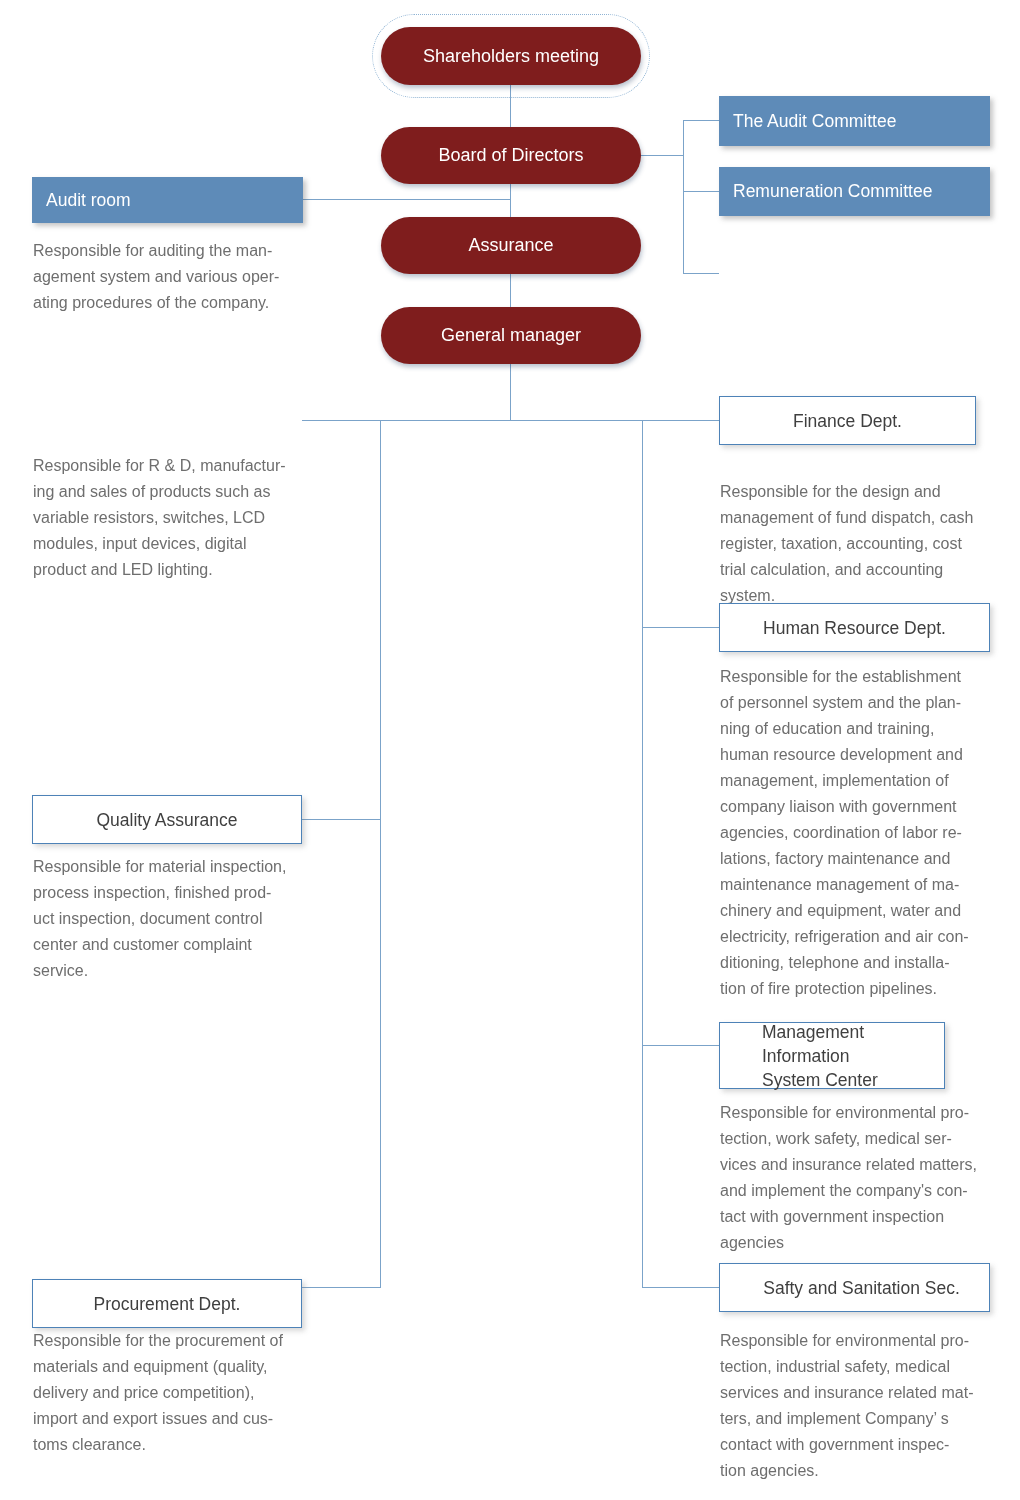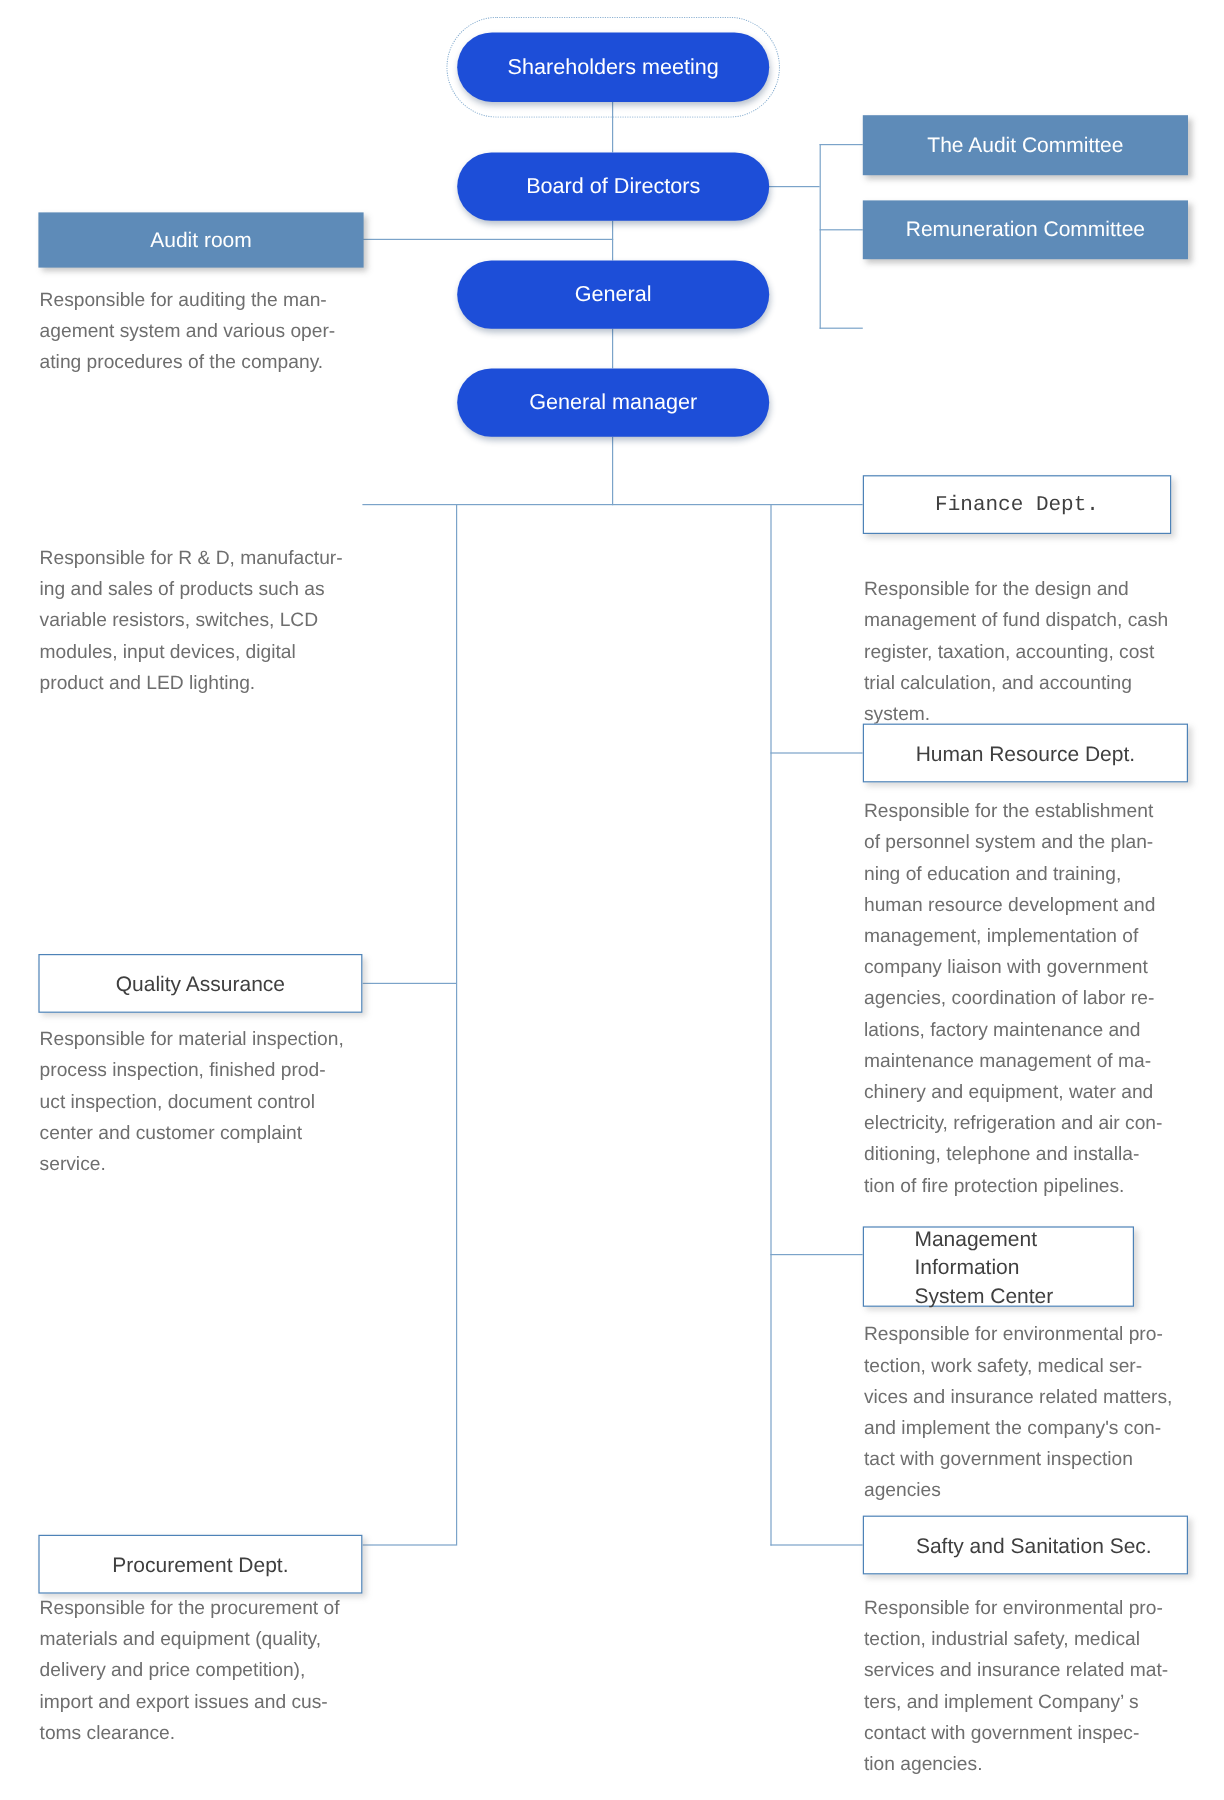--- a/index.html
+++ b/index.html
@@ -10,7 +10,7 @@
   .abs{position:absolute;box-sizing:border-box;}
   .line{position:absolute;background:#7ba3c9;}
   .pill{
-    background:#1d4ed8;color:#ffffff;border-radius:30px;
+    background:#7f1d1d;color:#ffffff;border-radius:30px;
     display:flex;align-items:center;justify-content:center;
     font-size:18px;box-shadow:1px 3px 5px rgba(20,50,90,0.30);
   }

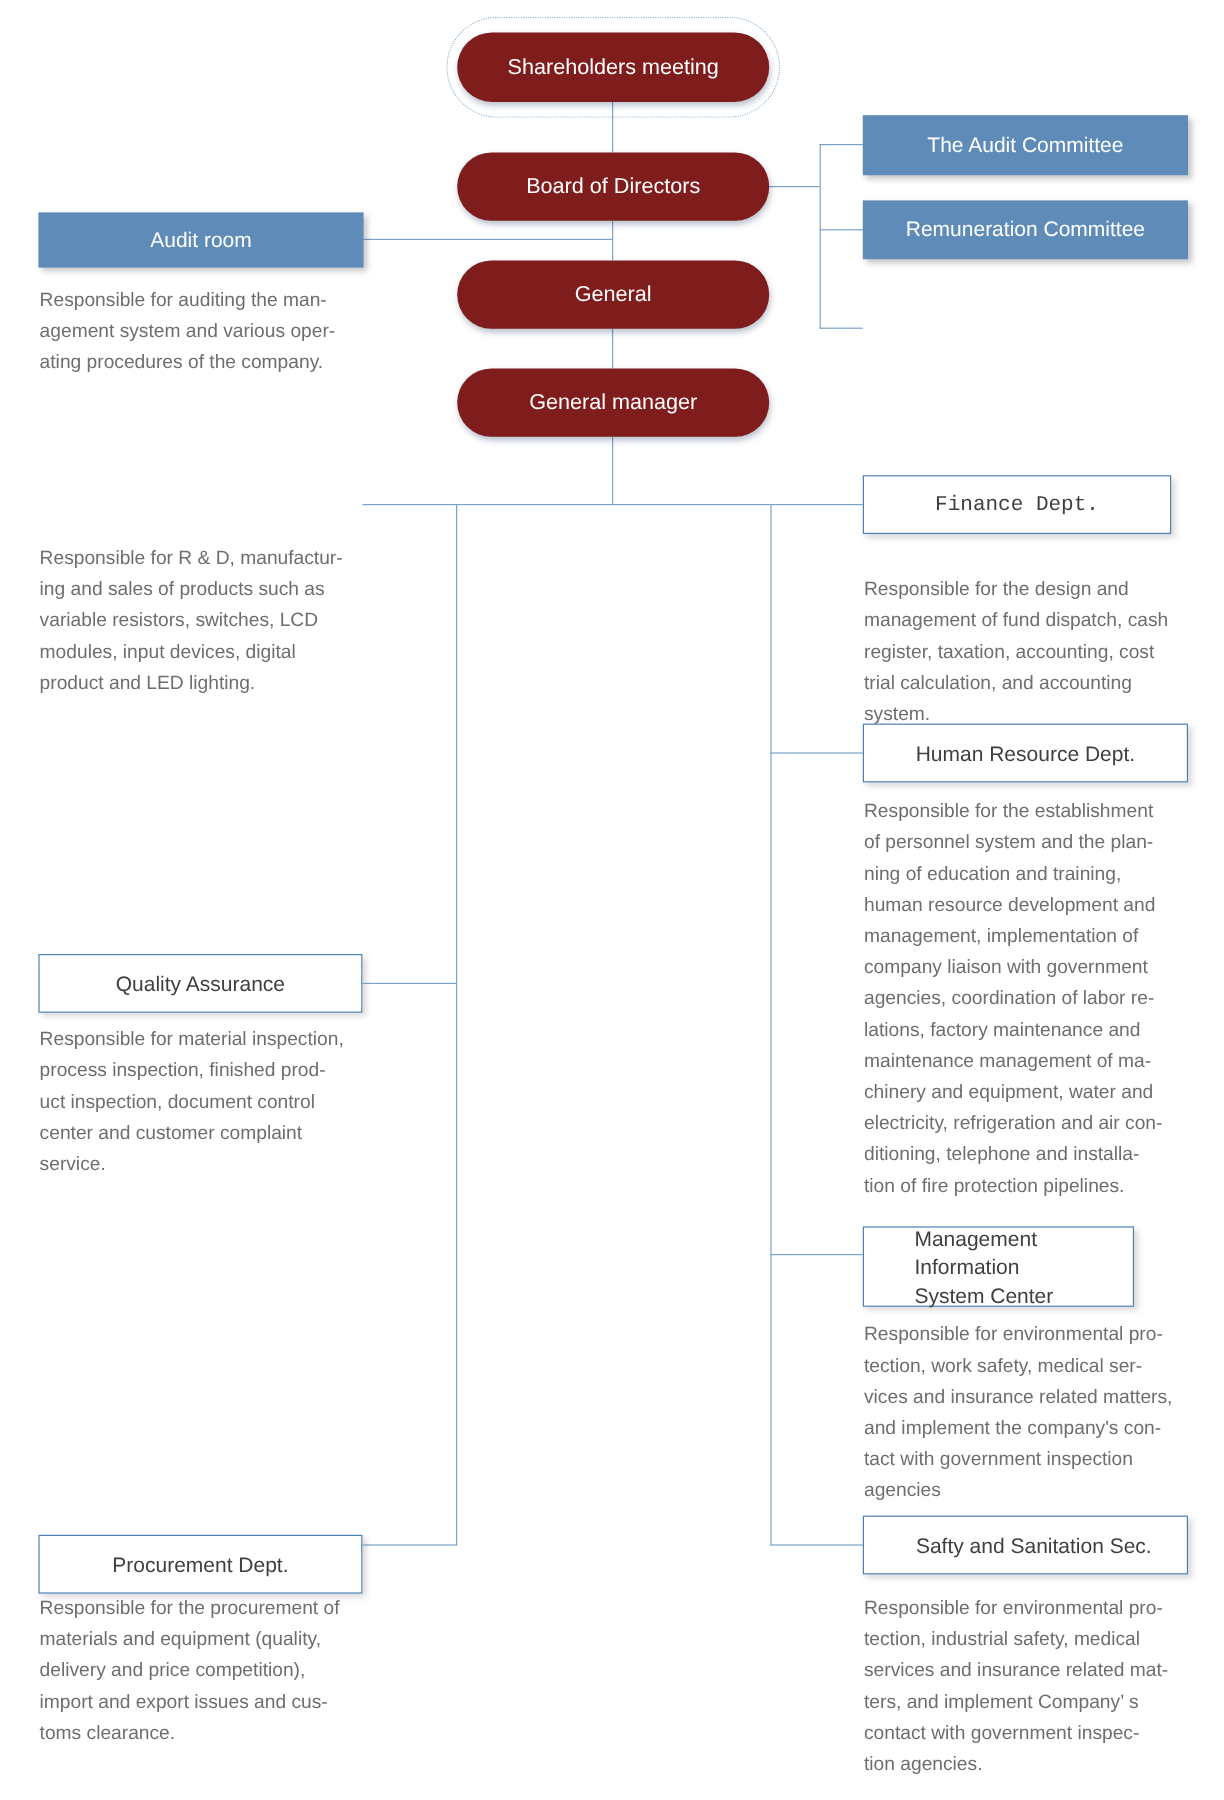--- a/index.html
+++ b/index.html
@@ -16,7 +16,7 @@
   }
   .steel{
     background:#5e8bb8;color:#ffffff;
-    display:flex;align-items:center;justify-content:center;text-align:center;
+    display:flex;align-items:center;text-align:center;
     font-size:17.5px;line-height:25px;box-shadow:3px 3px 5px rgba(90,90,90,0.35);
     padding:4px 14px;
   }

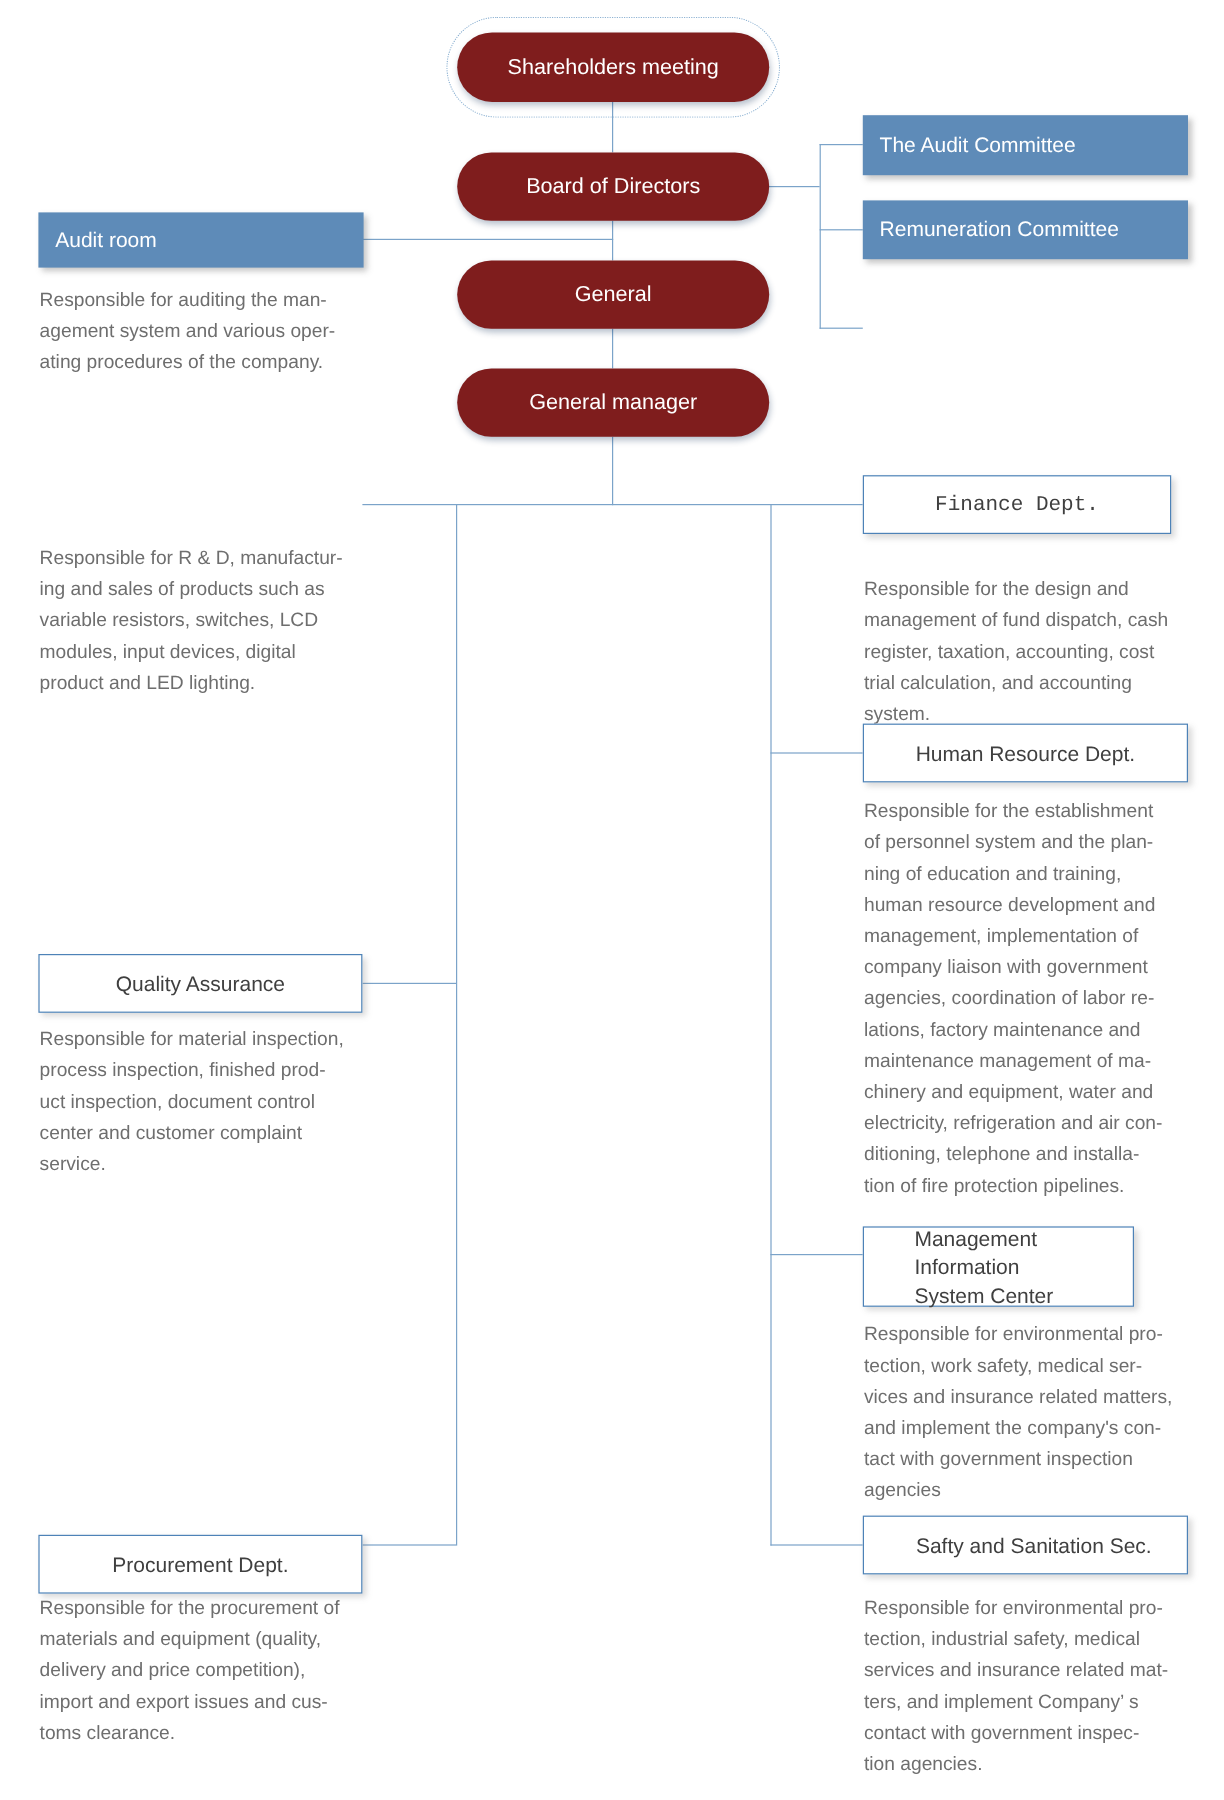--- a/index.html
+++ b/index.html
@@ -71,7 +71,7 @@
   </div>
 
   <div class="pill abs" style="left:381px;top:217px;width:260px;height:57px;">
-    <span>General</span>
+    <span>Assurance</span>
   </div>
 
   <div class="pill abs" style="left:381px;top:307px;width:260px;height:57px;">

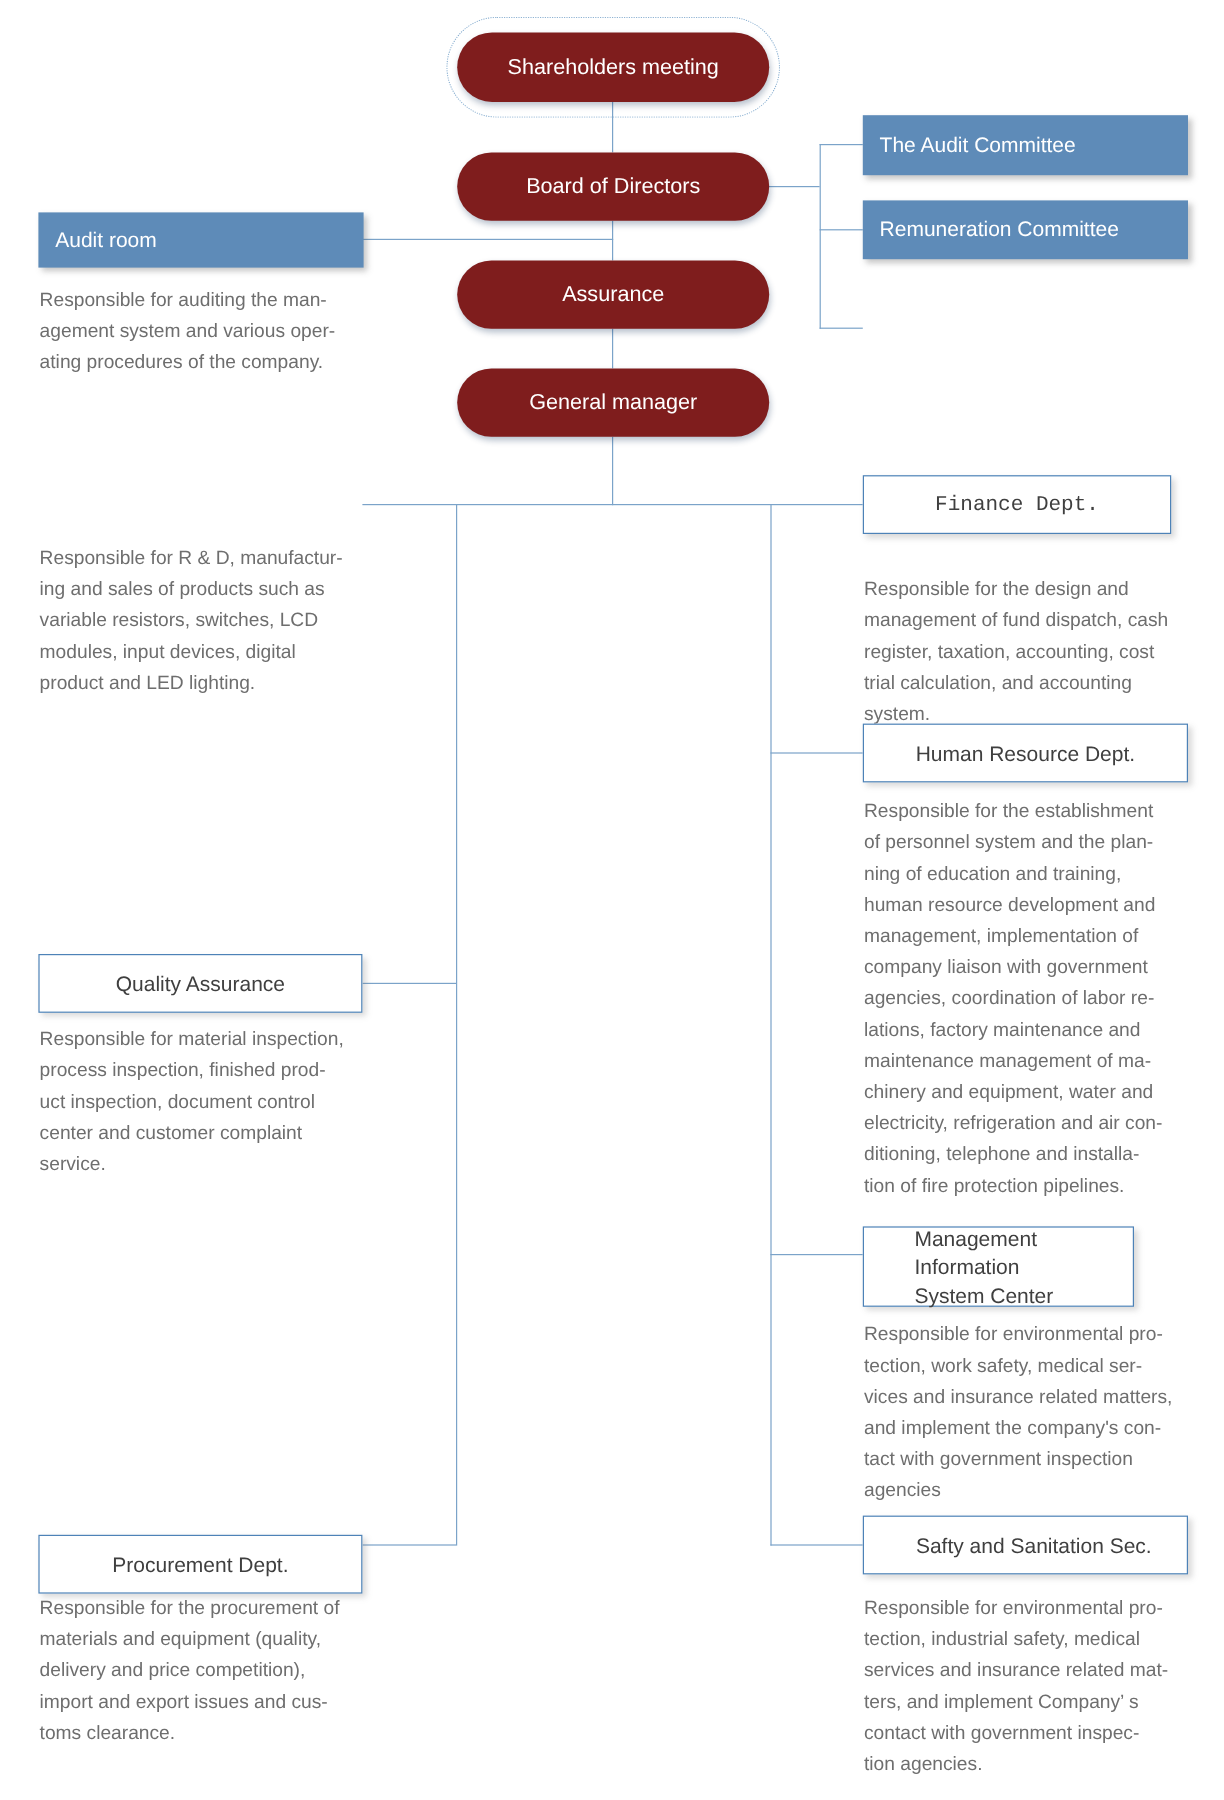--- a/index.html
+++ b/index.html
@@ -116,7 +116,7 @@
 import and export issues and cus-
 toms clearance.</div>
 
-  <div class="dept abs" style="left:719px;top:396px;width:257px;height:49px;font-family:Liberation Mono, monospace;">
+  <div class="dept abs" style="left:719px;top:396px;width:257px;height:49px;">
     <span>Finance Dept.</span>
   </div>
   <div class="desc" style="left:720px;top:455px;width:298px;margin-top:24px;">Responsible for the design and

